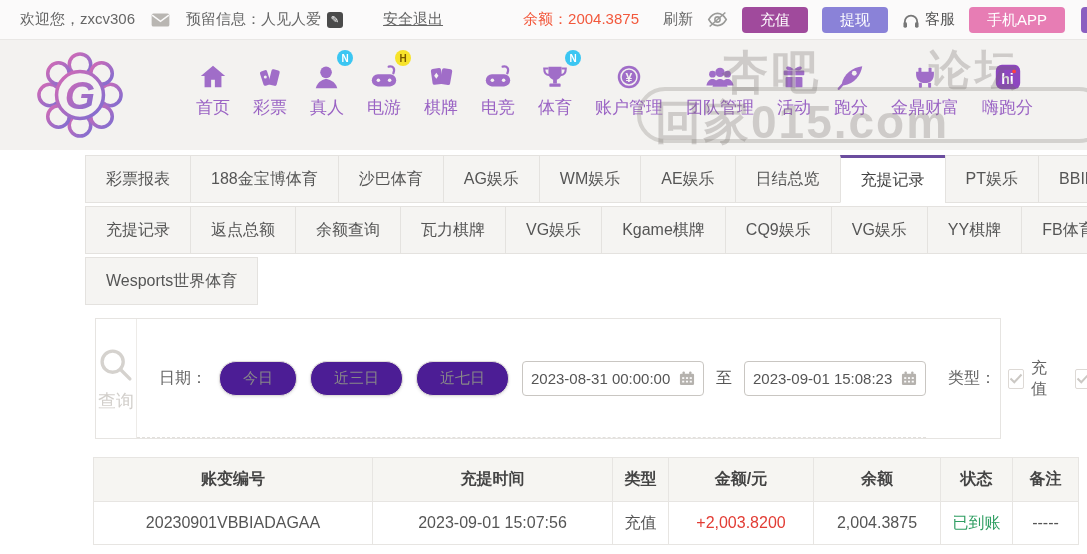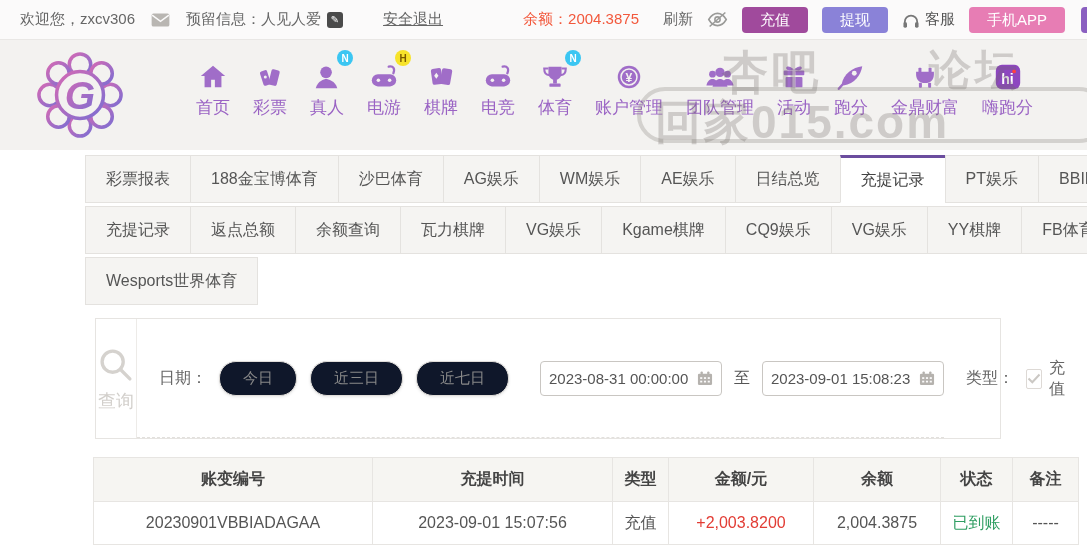--- a/index.html
+++ b/index.html
@@ -68,7 +68,7 @@
   .q-row { flex:1; display:flex; align-items:center; padding-left:22px; font-size:16px; color:#666; }
   .q-row.first { border-bottom:1px dashed #e2e0dd; }
   .q-label { margin-right:12px; white-space:nowrap; }
-  .pill { border:1px solid #e0ddd9; background:#0f172a; border-radius:17px; padding:7px 23px; color:#888;
+  .pill { border:1px solid #e0ddd9; background:#4c1d95; border-radius:17px; padding:7px 23px; color:#888;
           font-size:15px; margin-right:13px; box-shadow:0 1px 3px rgba(0,0,0,0.10); cursor:pointer; white-space:nowrap; }
   .date-box { display:flex; align-items:center; justify-content:space-between; width:182px; height:35px;
               border:1px solid #c9c6c2; border-radius:4px; padding:0 8px; color:#555; font-size:15px;

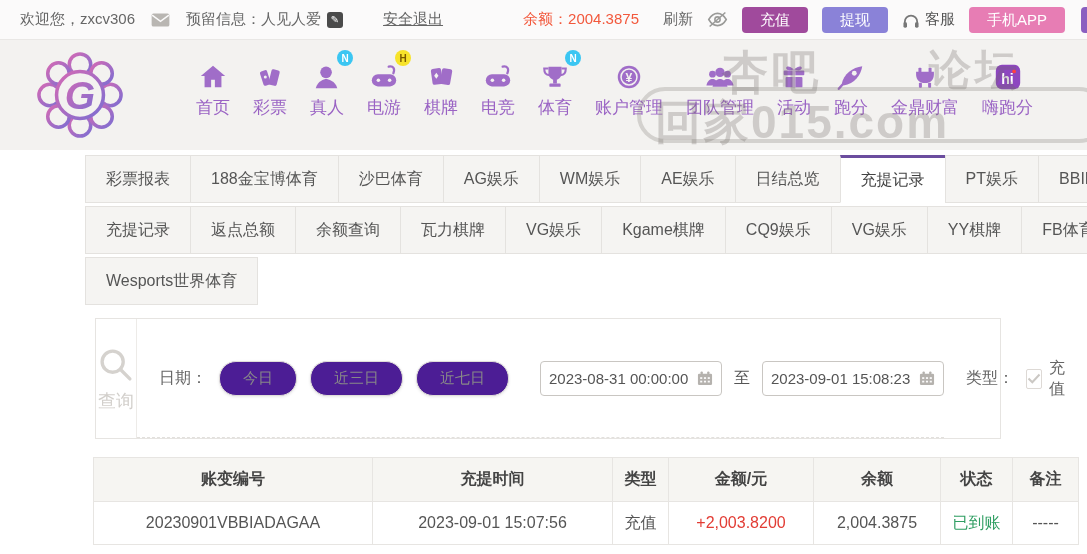--- a/index.html
+++ b/index.html
@@ -75,7 +75,7 @@
               background:#fff; cursor:text; }
   .date-box .cal { cursor:pointer; display:flex; }
   .to-label { margin:0 12px; color:#555; }
-  .ml18 { margin-left:18px; }
+  .ml18 { }
   .chk { display:flex; align-items:center; gap:7px; margin-right:24px; cursor:pointer; }
   .chk-box { width:20px; height:20px; border:1px solid #ddd9d5; border-radius:2px; background:#fff;
              display:flex; align-items:center; justify-content:center; }

